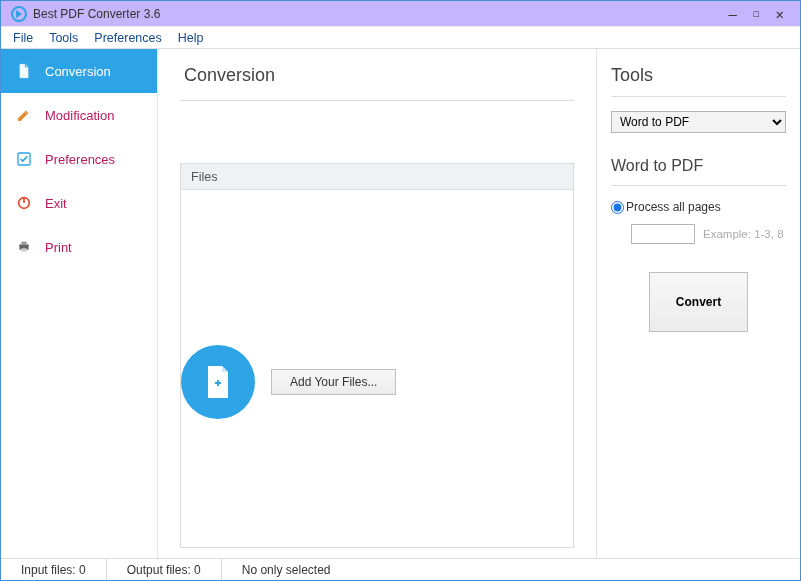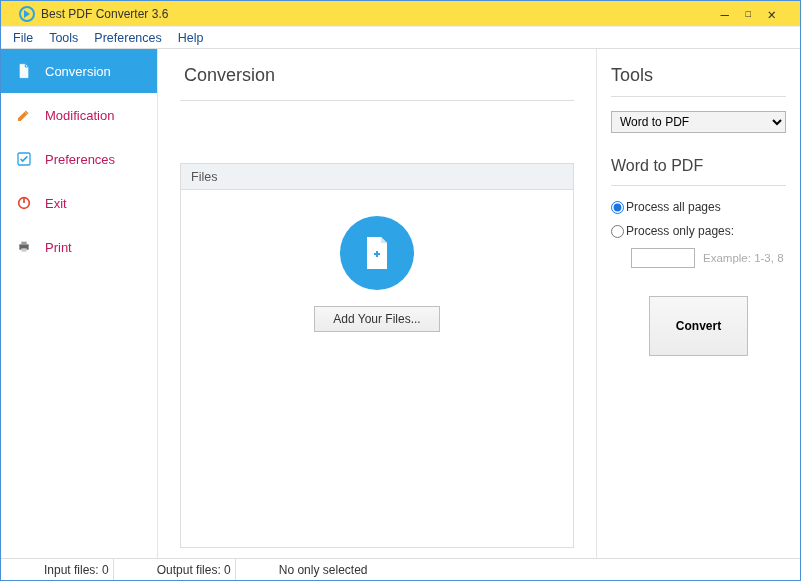--- a/index.html
+++ b/index.html
@@ -5,7 +5,7 @@
 * { margin: 0; padding: 0; box-sizing: border-box; font-family: "Segoe UI", Tahoma, sans-serif; }
 body { width: 801px; height: 581px; background: #fff; border: 1px solid #4A90D9; display: flex; flex-direction: column; overflow: hidden; }
 
-.title-bar { height: 26px; background: #fde047; display: flex; align-items: center; padding: 0 18px; border-bottom: 1px solid #eee; }
+.title-bar { height: 26px; background: #c4b5fd; display: flex; align-items: center; padding: 0 10px; border-bottom: 1px solid #eee; }
 .title-bar .app-icon { width: 16px; height: 16px; margin-right: 6px; }
 .title-bar .title-text { font-size: 12px; color: #333; flex: 1; }
 .title-bar .win-controls { display: flex; gap: 16px; align-items: center; padding-right: 6px; }

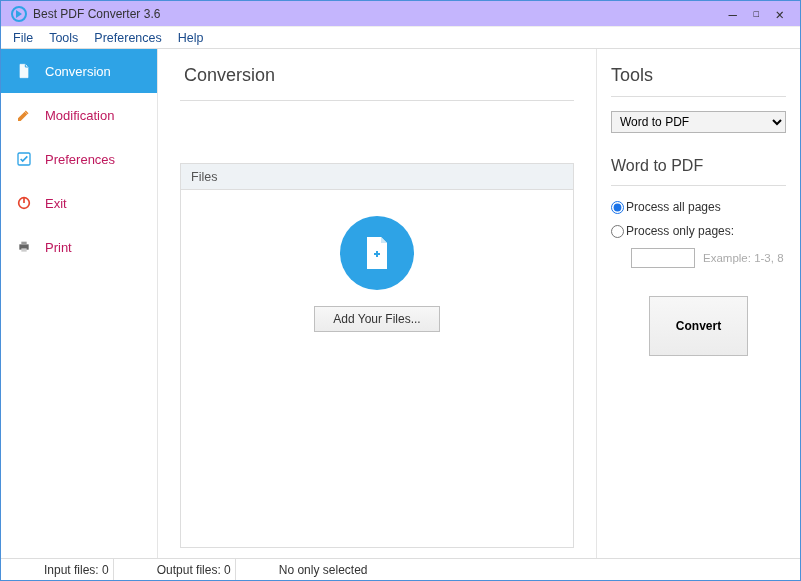--- a/index.html
+++ b/index.html
@@ -153,10 +153,6 @@
       <input type="radio" name="pages" checked="" style="">
       <span>Process all pages</span>
     </label>
-    <label class="radio-row">
-      <input type="radio" name="pages" style="">
-      <span>Process only pages:</span>
-    </label>
     <div class="radio-row" style="margin-left:20px;">
       <input class="pages-input" type="text" value="" style="">
       <span class="example">Example: 1-3, 8</span>

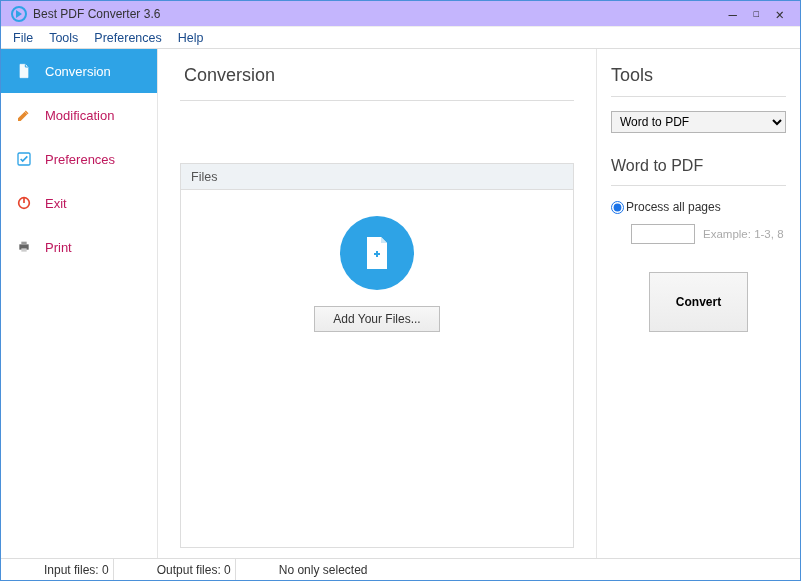--- a/index.html
+++ b/index.html
@@ -27,7 +27,7 @@
 .hr { border: none; border-top: 1px solid #ddd; margin-bottom: 14px; }
 .files-box { border: 1px solid #ddd; flex: 1; display: flex; flex-direction: column; margin-top: 48px; }
 .files-header { height: 26px; background: #eef2f5; border-bottom: 1px solid #ddd; display: flex; align-items: center; padding: 0 10px; font-size: 12.5px; color: #555; }
-.files-body { flex: 1; display: flex; flex-direction: column; align-items: center; justify-content: flex-start; padding-top: 26px; gap: 16px; }
+.files-body { flex: 1; display: flex; align-items: center; justify-content: flex-start; padding-top: 26px; gap: 16px; }
 .big-circle { width: 74px; height: 74px; border-radius: 50%; background: #2EA3E6; display: flex; align-items: center; justify-content: center; }
 .add-button { padding: 5px 18px; background: linear-gradient(#f7f7f7,#ececec); border: 1px solid #bfbfbf; font-size: 12px; cursor: pointer; color: #333; }
 

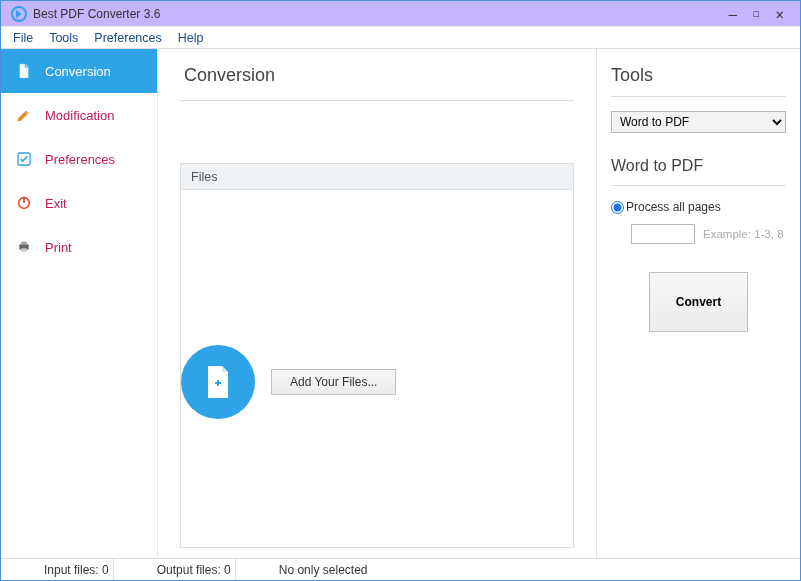--- a/index.html
+++ b/index.html
@@ -43,7 +43,7 @@
 .convert-btn { align-self: center; margin-top: 18px; padding: 22px 26px; background: linear-gradient(#f7f7f7,#ececec); border: 1px solid #bfbfbf; font-size: 12px; font-weight: 700; cursor: pointer; }
 
 .status-bar { height: 22px; border-top: 1px solid #ddd; display: flex; align-items: center; font-size: 12px; color: #333; }
-.status-cell { padding: 0 4px; border-right: 1px solid #ddd; height: 100%; display: flex; align-items: center; margin-left: 39px; }
+.status-cell { padding: 0 20px; border-right: 1px solid #ddd; height: 100%; display: flex; align-items: center; }
 .status-cell:last-child { border-right: none; flex: 1; }
 </style>
 </head>

